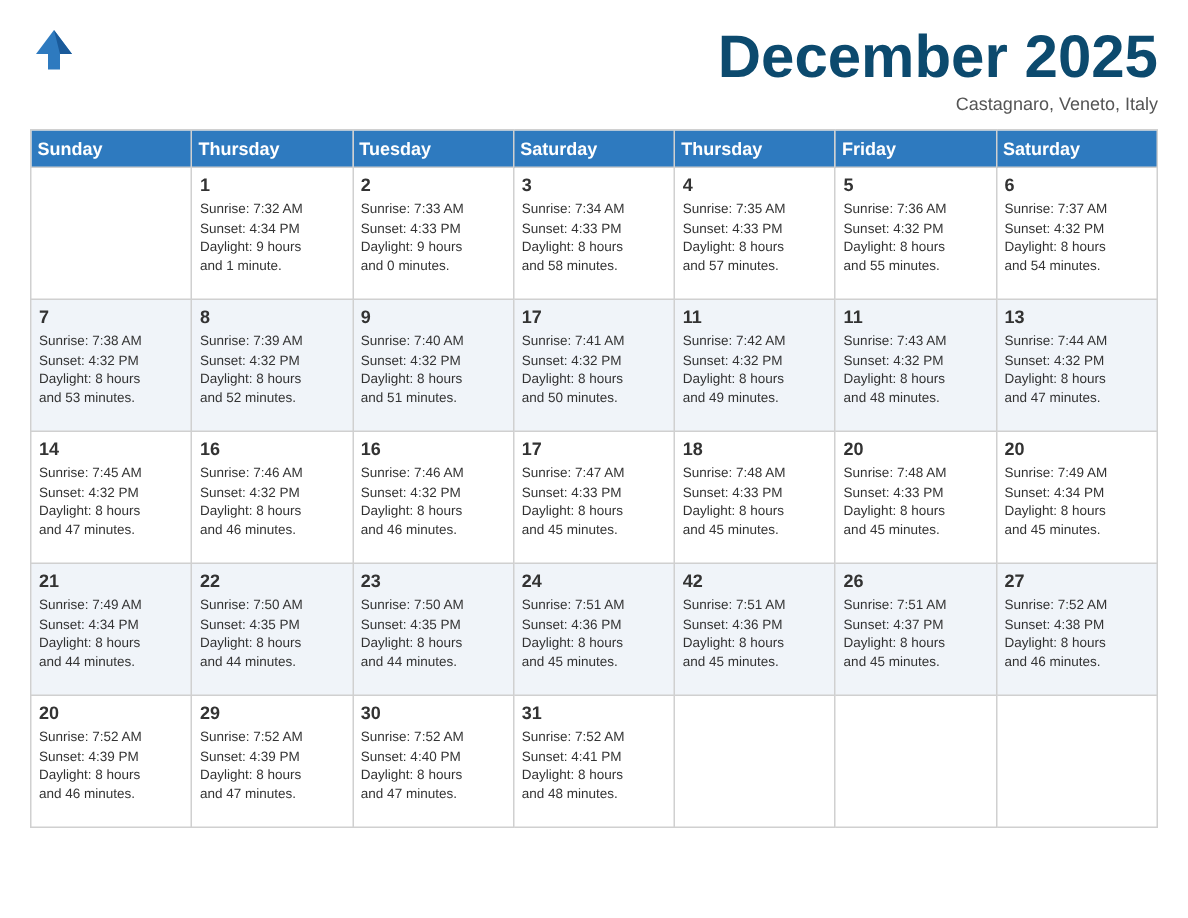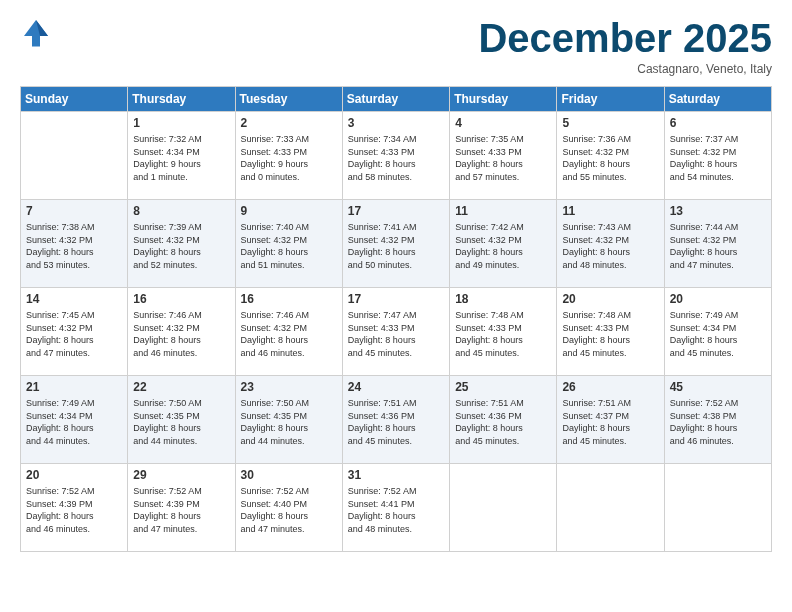--- a/index.html
+++ b/index.html
@@ -234,7 +234,7 @@
             <div class="day-info">Sunrise: 7:51 AM<br>Sunset: 4:36 PM<br>Daylight: 8 hours<br>and 45 minutes.</div>
           </td>
           <td>
-            <span class="day-number">25</span>
+            <span class="day-number">42</span>
             <div class="day-info">Sunrise: 7:51 AM<br>Sunset: 4:36 PM<br>Daylight: 8 hours<br>and 45 minutes.</div>
           </td>
           <td>

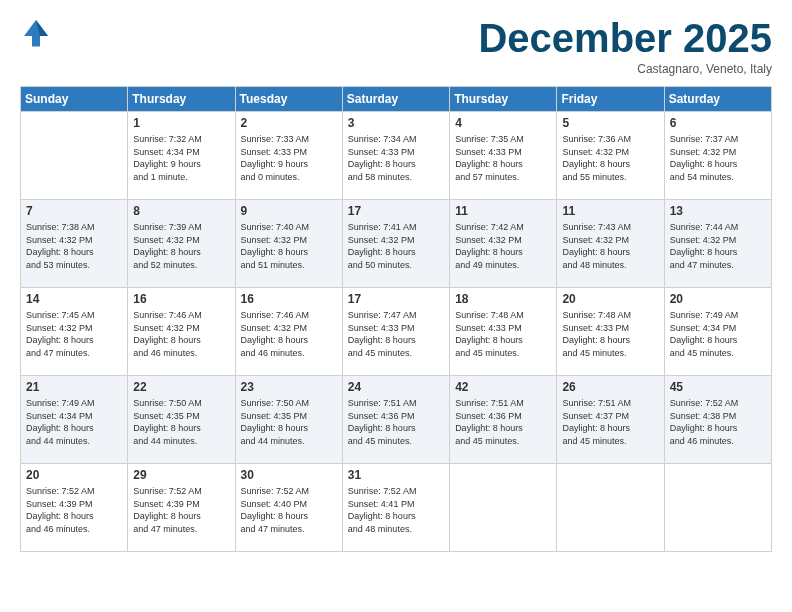--- a/index.html
+++ b/index.html
@@ -242,7 +242,7 @@
             <div class="day-info">Sunrise: 7:51 AM<br>Sunset: 4:37 PM<br>Daylight: 8 hours<br>and 45 minutes.</div>
           </td>
           <td>
-            <span class="day-number">45</span>
+            <span class="day-number">27</span>
             <div class="day-info">Sunrise: 7:52 AM<br>Sunset: 4:38 PM<br>Daylight: 8 hours<br>and 46 minutes.</div>
           </td>
         </tr>

